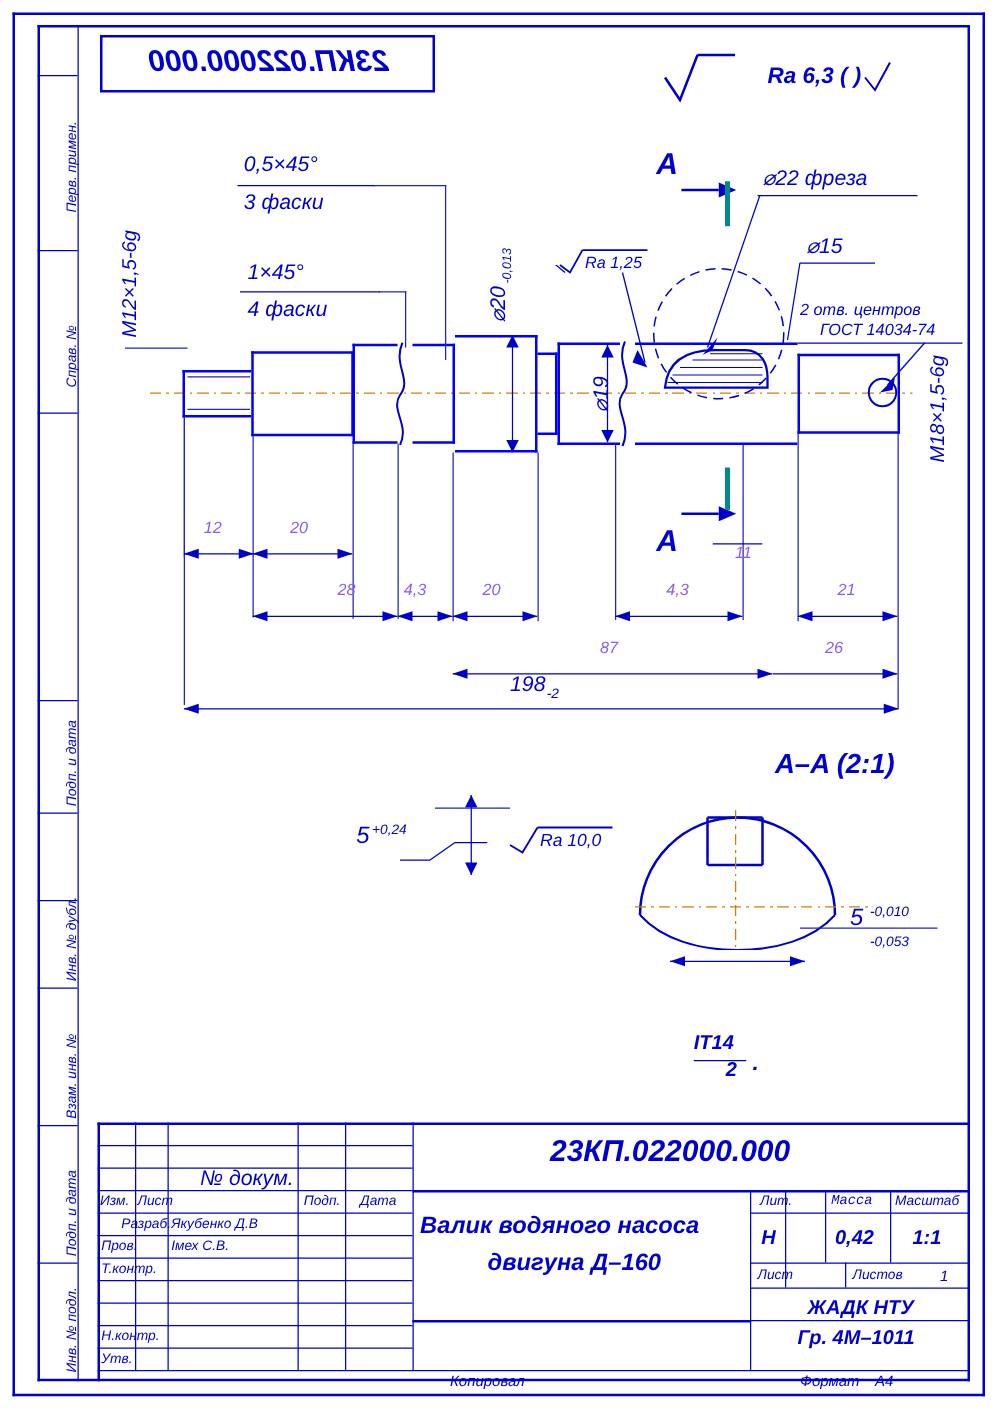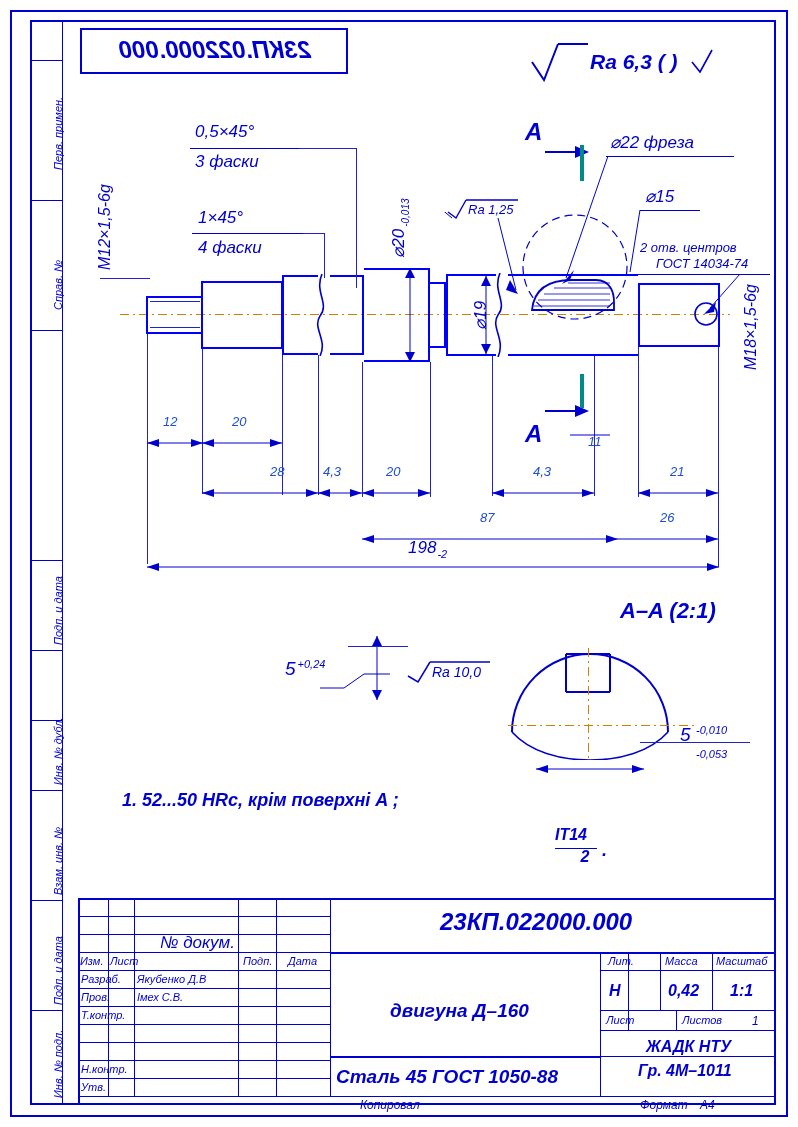--- a/index.html
+++ b/index.html
@@ -57,7 +57,7 @@
     <polyline points="2,22 14,40 28,4" fill="none" stroke="#0000cc" stroke-width="2"></polyline>
     <line x1="28" y1="4" x2="58" y2="4" stroke="#0000cc" stroke-width="2"></line>
   </svg>
-  <div class="txtb" style="left:590px;top:50px;font-size:21px;">
+  <div class="txtb" style="left:614px;top:50px;font-size:18px;">
     <span>Ra 6,3 (    )</span>
   </div>
   <svg class="abs" style="left:690px;top:48px;" width="26" height="26">

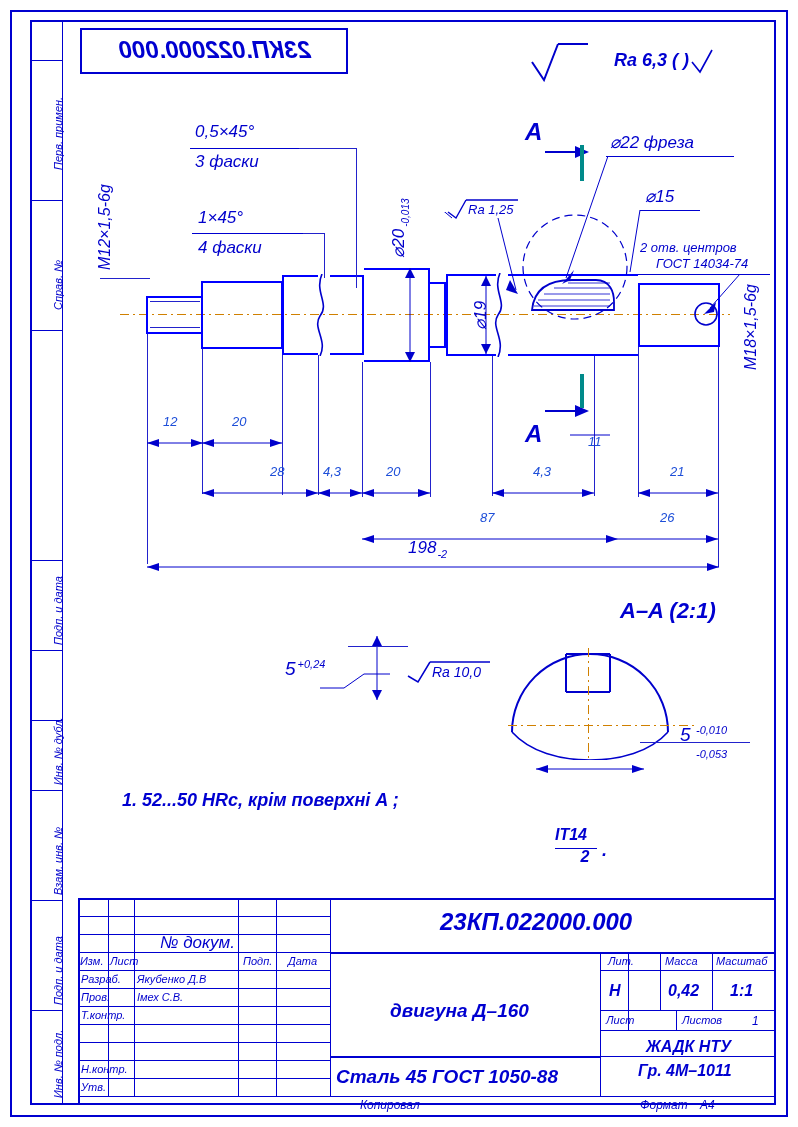--- a/index.html
+++ b/index.html
@@ -11,7 +11,7 @@
   .thin{position:absolute;background:#2222cc;}
   .txt{position:absolute;color:#0000cc;font-style:italic;white-space:nowrap;}
   .txtb{position:absolute;color:#0000d0;font-style:italic;white-space:nowrap;font-weight:bold;}
-  .dim{position:absolute;color:#1d4ed8;font-style:italic;white-space:nowrap;font-size:13px;}
+  .dim{position:absolute;color:#8b5cf6;font-style:italic;white-space:nowrap;font-size:13px;}
   .vert{transform-origin:0 0;}
   .cl{position:absolute;background:repeating-linear-gradient(to right,#d08000 0 9px,transparent 9px 13px,#d08000 13px 15px,transparent 15px 19px);height:1px;}
   .clv{position:absolute;background:repeating-linear-gradient(to bottom,#d08000 0 9px,transparent 9px 13px,#d08000 13px 15px,transparent 15px 19px);width:1px;}

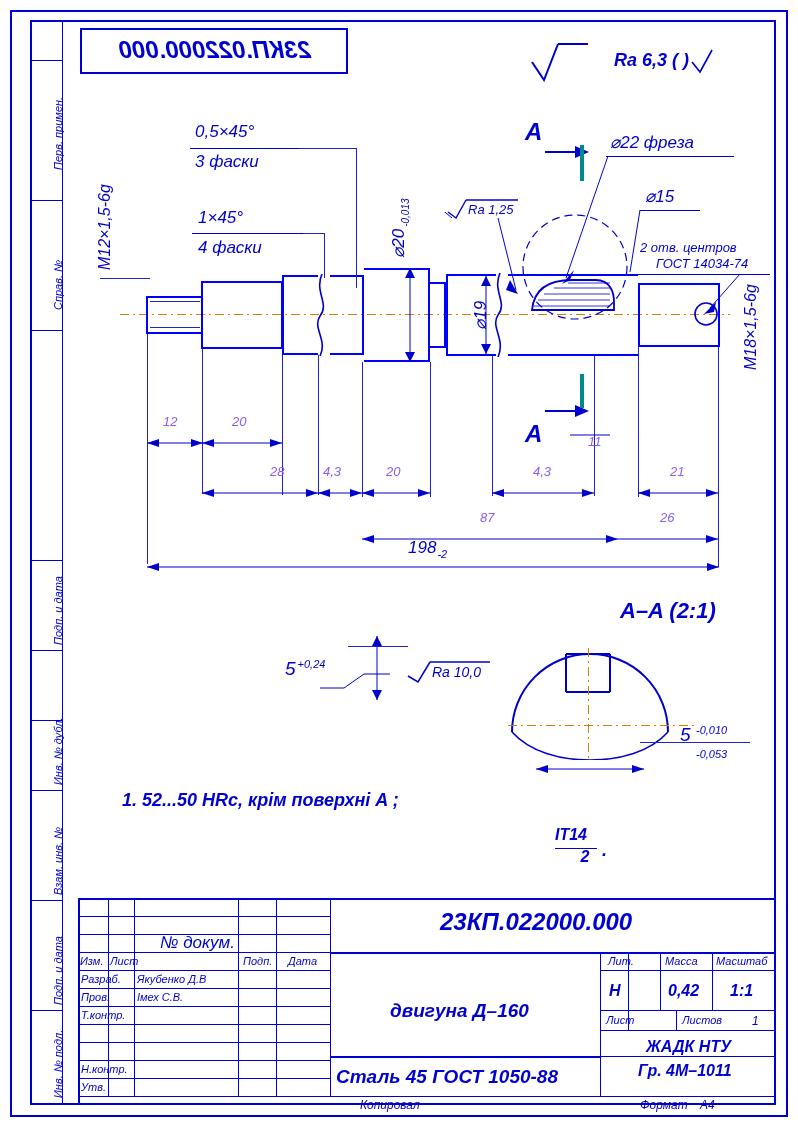--- a/index.html
+++ b/index.html
@@ -341,7 +341,6 @@
     <polygon points="108,5 96,1 96,9" fill="#0000cc"></polygon>
   </svg>
 
-  <div class="txtb" style="left:122px;top:790px;font-size:18px;">1. 52...50 HRc, крім поверхні A ;</div>
   <div class="abs" style="left:555px;top:826px;text-align:center;">
     <div class="txtb" style="position:relative;font-size:16px;">IT14</div>
     <div class="ln" style="left:0;top:22px;width:42px;height:1px;"></div>

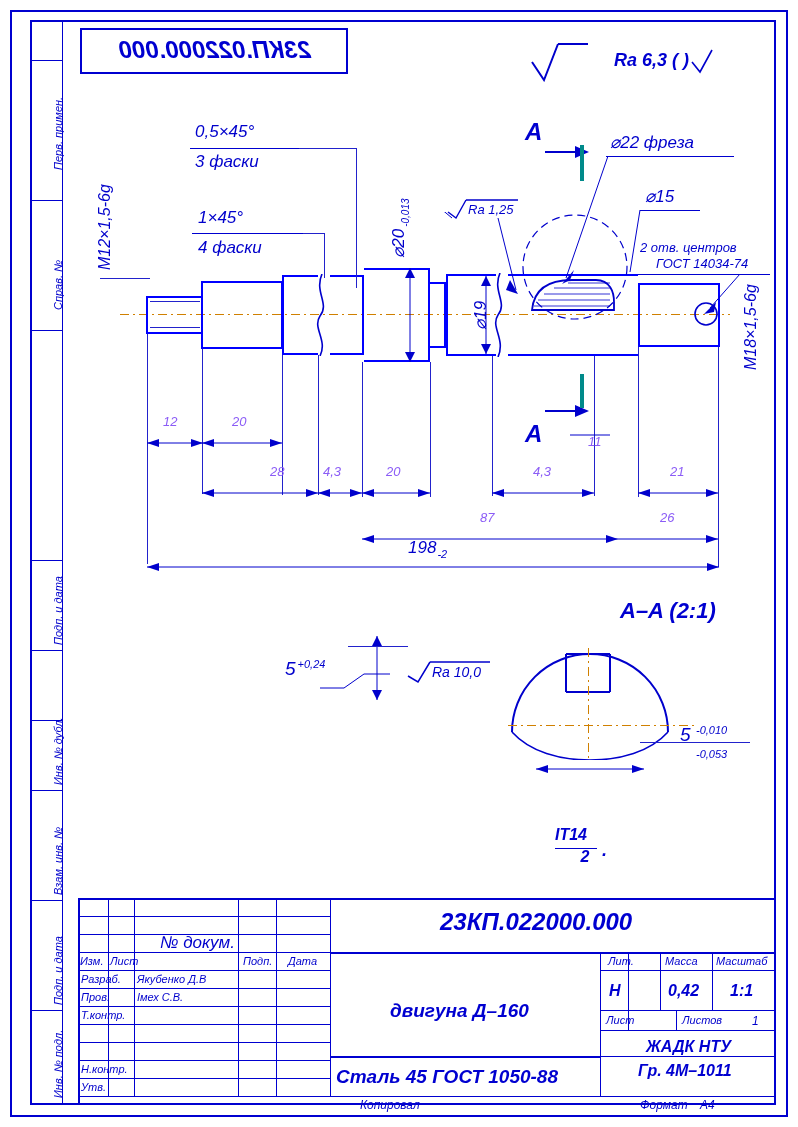--- a/index.html
+++ b/index.html
@@ -401,7 +401,7 @@
   <div class="ln" style="left:676px;top:1010px;width:1px;height:20px;"></div>
 
   <div class="txt" style="left:608px;top:955px;font-size:11px;">Лит.</div>
-  <div class="txt" style="left:665px;top:955px;font-size:11px;">Масса</div>
+  <div class="txt" style="left:665px;top:955px;font-size:11px;font-family:Liberation Mono, monospace;">Масса</div>
   <div class="txt" style="left:716px;top:955px;font-size:11px;">Масштаб</div>
   <div class="txtb" style="left:609px;top:982px;font-size:16px;">Н</div>
   <div class="txtb" style="left:668px;top:982px;font-size:16px;">0,42</div>

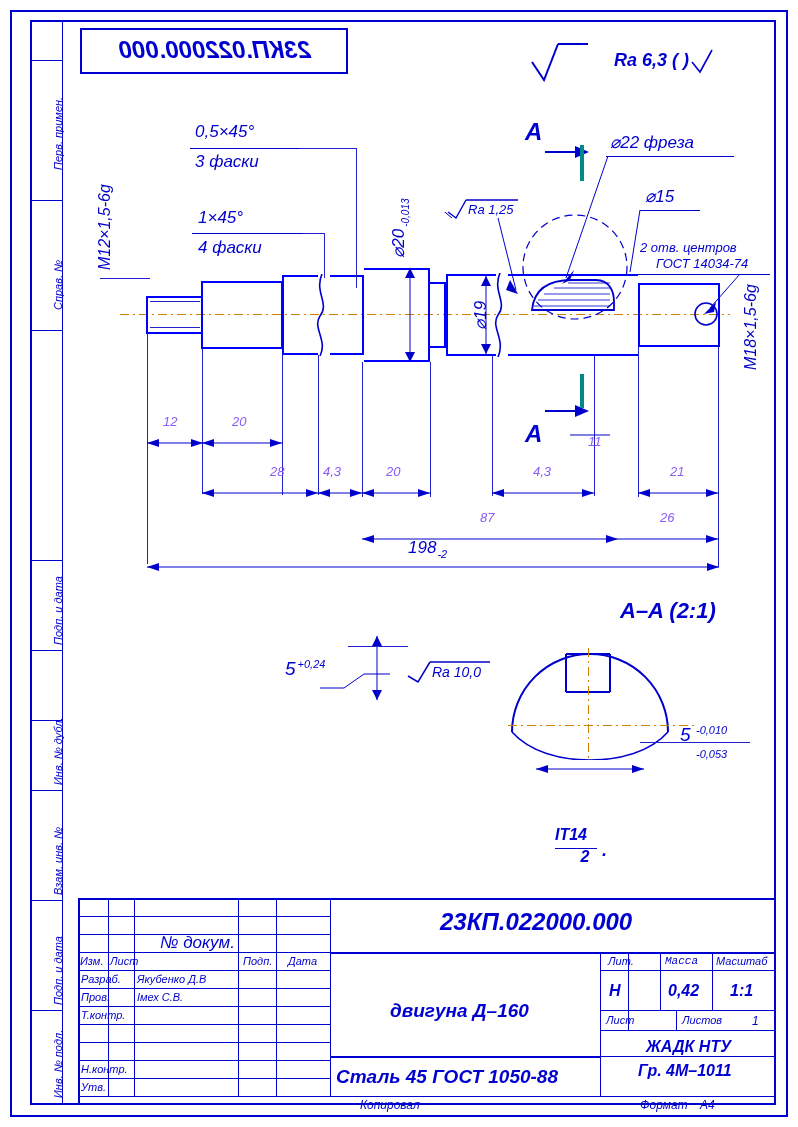--- a/index.html
+++ b/index.html
@@ -375,7 +375,7 @@
   <div class="txt" style="left:243px;top:955px;font-size:11px;">Подп.</div>
   <div class="txt" style="left:288px;top:955px;font-size:11px;">Дата</div>
 
-  <div class="txt" style="left:81px;top:973px;font-size:11px;">Разраб.</div>
+  <div class="txt" style="left:81px;top:973px;font-size:11px;padding-left:16px;">Разраб.</div>
   <div class="txt" style="left:137px;top:973px;font-size:11px;">Якубенко Д.В</div>
   <div class="txt" style="left:81px;top:991px;font-size:11px;">Пров.</div>
   <div class="txt" style="left:137px;top:991px;font-size:11px;">Імех С.В.</div>

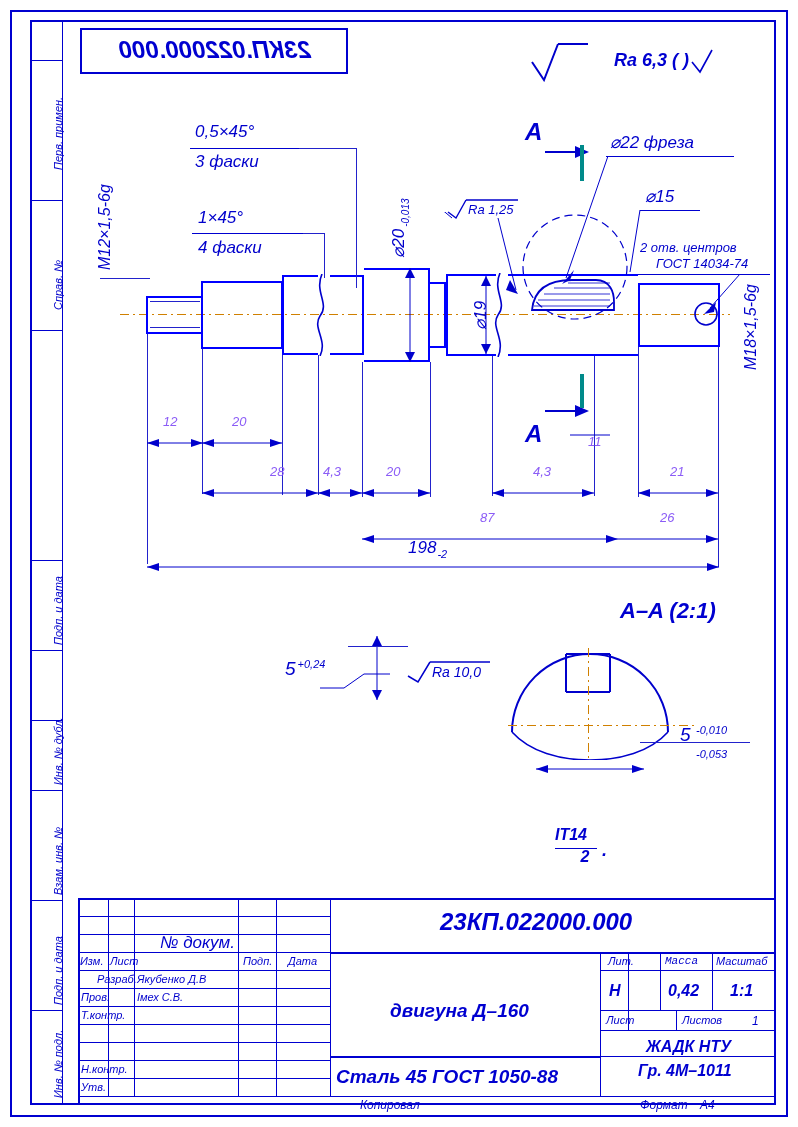--- a/index.html
+++ b/index.html
@@ -388,6 +388,7 @@
 
   <div class="ln" style="left:600px;top:952px;width:1px;height:144px;"></div>
   <div class="ln" style="left:330px;top:1056px;width:270px;height:2px;"></div>
+  <div class="txtb" style="left:336px;top:970px;font-size:19px;">Валик водяного насоса</div>
   <div class="txtb" style="left:390px;top:1000px;font-size:19px;">двигуна Д–160</div>
   <div class="txtb" style="left:336px;top:1066px;font-size:19px;">Сталь 45 ГОСТ 1050-88</div>
 

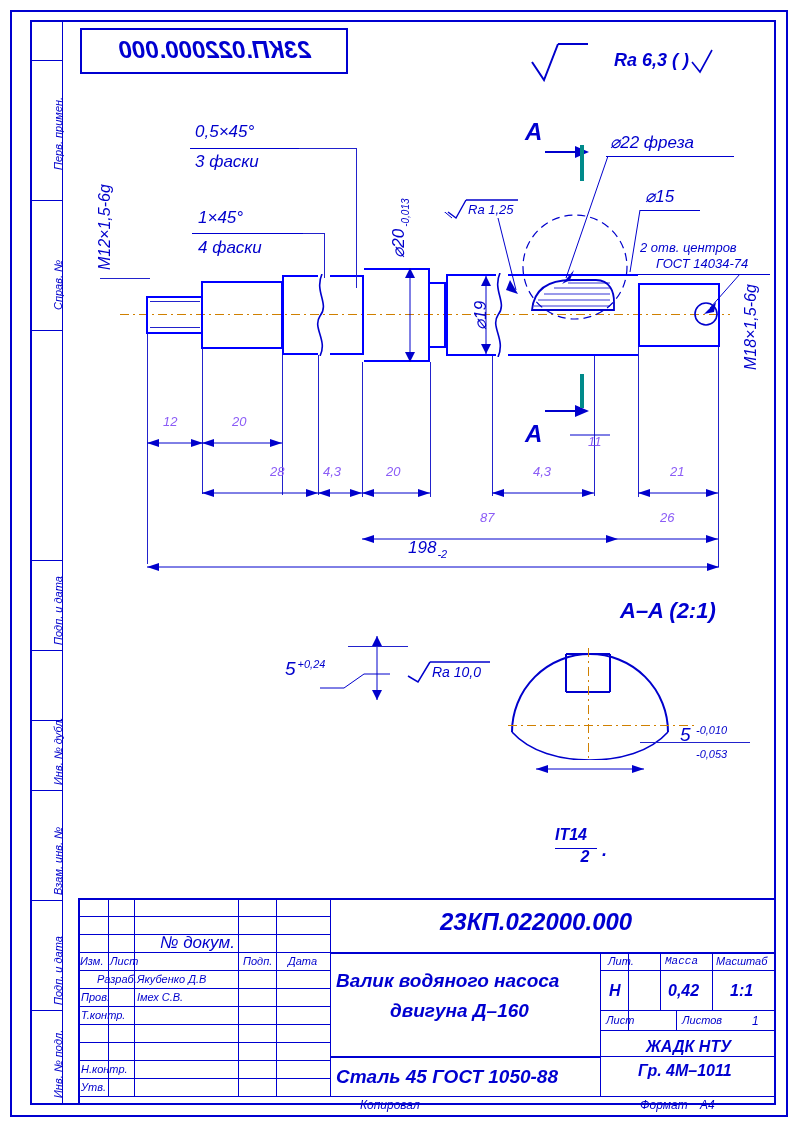--- a/index.html
+++ b/index.html
@@ -390,7 +390,6 @@
   <div class="ln" style="left:330px;top:1056px;width:270px;height:2px;"></div>
   <div class="txtb" style="left:336px;top:970px;font-size:19px;">Валик водяного насоса</div>
   <div class="txtb" style="left:390px;top:1000px;font-size:19px;">двигуна Д–160</div>
-  <div class="txtb" style="left:336px;top:1066px;font-size:19px;">Сталь 45 ГОСТ 1050-88</div>
 
   <div class="ln" style="left:600px;top:970px;width:176px;height:1px;"></div>
   <div class="ln" style="left:600px;top:1010px;width:176px;height:1px;"></div>

